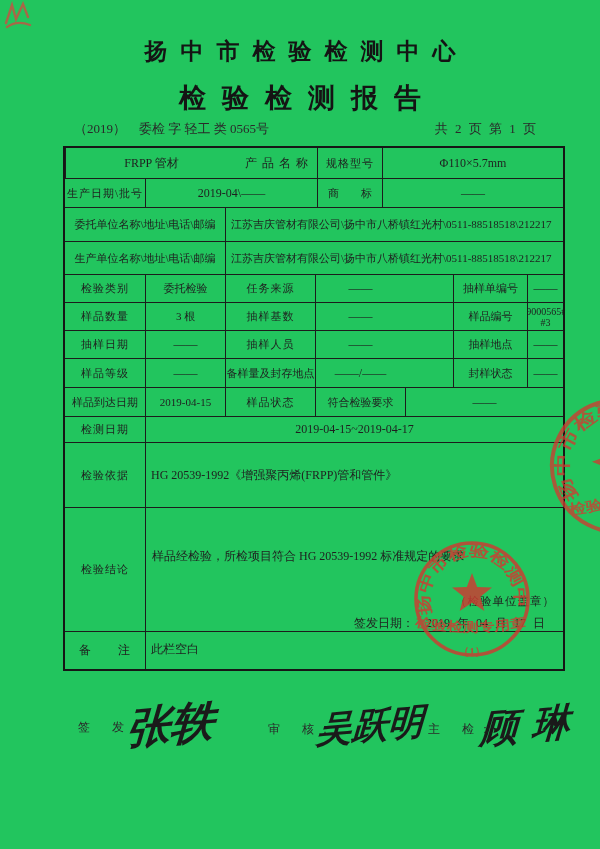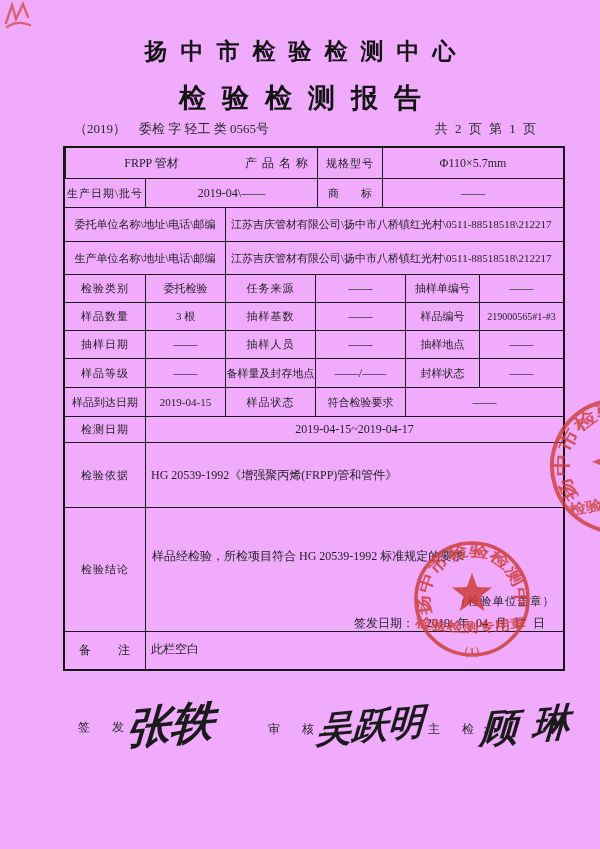--- a/index.html
+++ b/index.html
@@ -5,7 +5,7 @@
   html,body{margin:0;padding:0;background:#e8e8e8;}
   .page{
     position:relative;width:600px;height:849px;margin:0 auto;
-    background:#f0abfc;overflow:hidden;
+    background:#22c55e;overflow:hidden;
     font-family:"Liberation Serif","DejaVu Serif",serif;color:#1f1f1f;
   }
   

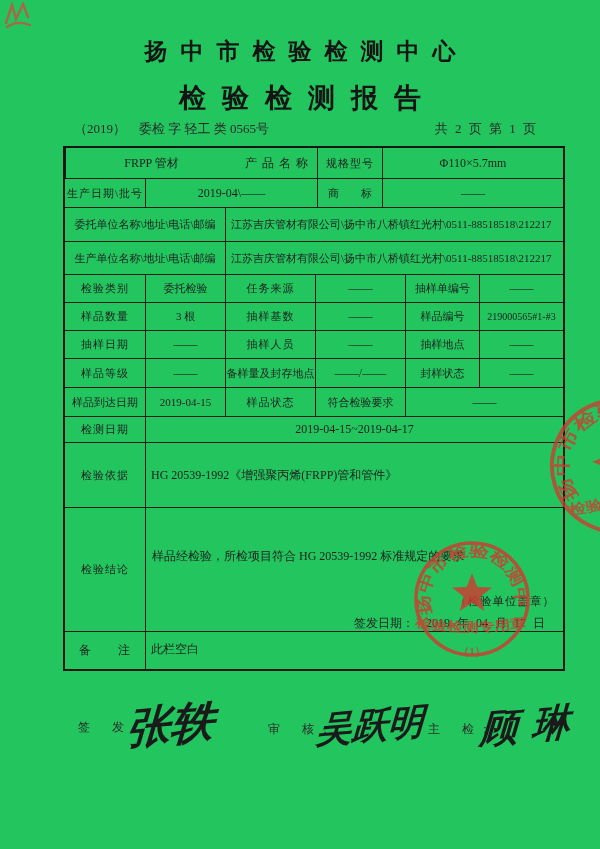--- a/index.html
+++ b/index.html
@@ -44,7 +44,7 @@
   .w65{width:65px;flex:0 0 65px;}
   .w160{width:160px;flex:0 0 160px;}
   .w90{width:90px;flex:0 0 90px;}
-  .w74{width:74px;flex:0 0 74px;}
+  .w74{width:74px;flex:0 0 74px;margin-left:48px;}
   .concl{position:relative;display:block;padding:0;}
   .concl .line1{position:absolute;top:40px;left:6px;font-size:12px;}
   .concl .sealnote{position:absolute;top:86px;right:8px;font-size:11.5px;letter-spacing:1px;}

